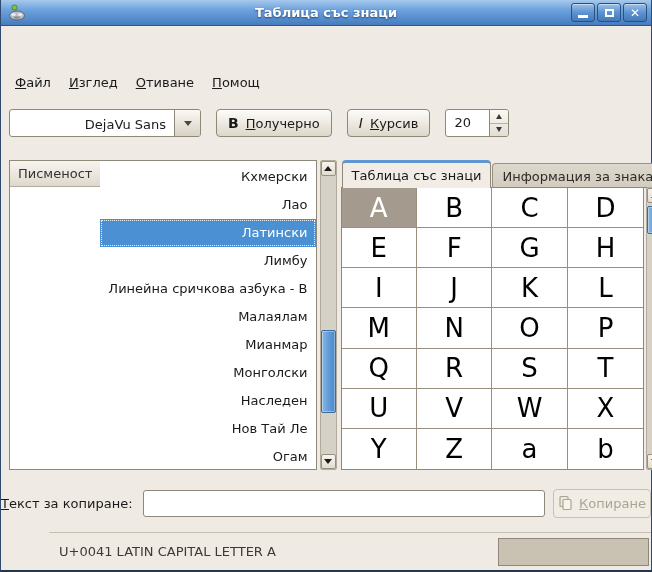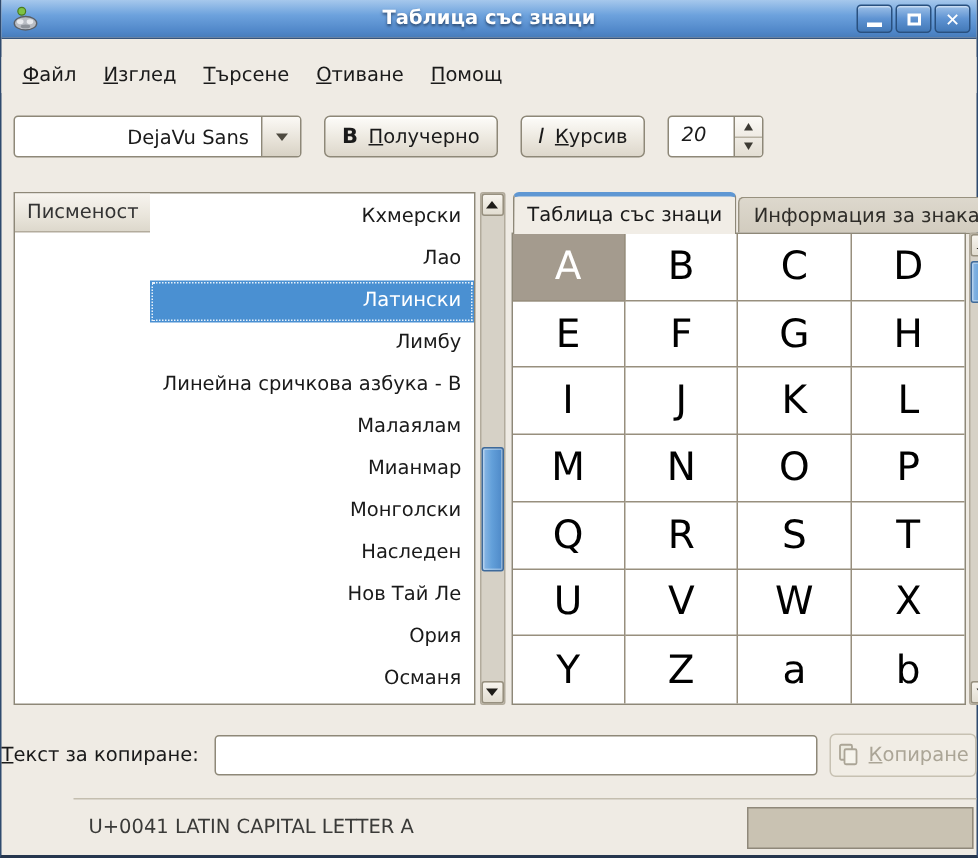--- a/index.html
+++ b/index.html
@@ -40,7 +40,7 @@
   
   .menubar {
     height: 24px; flex: 0 0 24px; display: flex; align-items: center;
-    padding: 0 6px; gap: 2px; background: #efebe4;
+    padding: 0 6px; gap: 2px; background: #efebe4; margin-top: 32px;
   }
   .menu-item { padding: 3px 8px; cursor: default; }
   .mn { text-decoration: underline; }

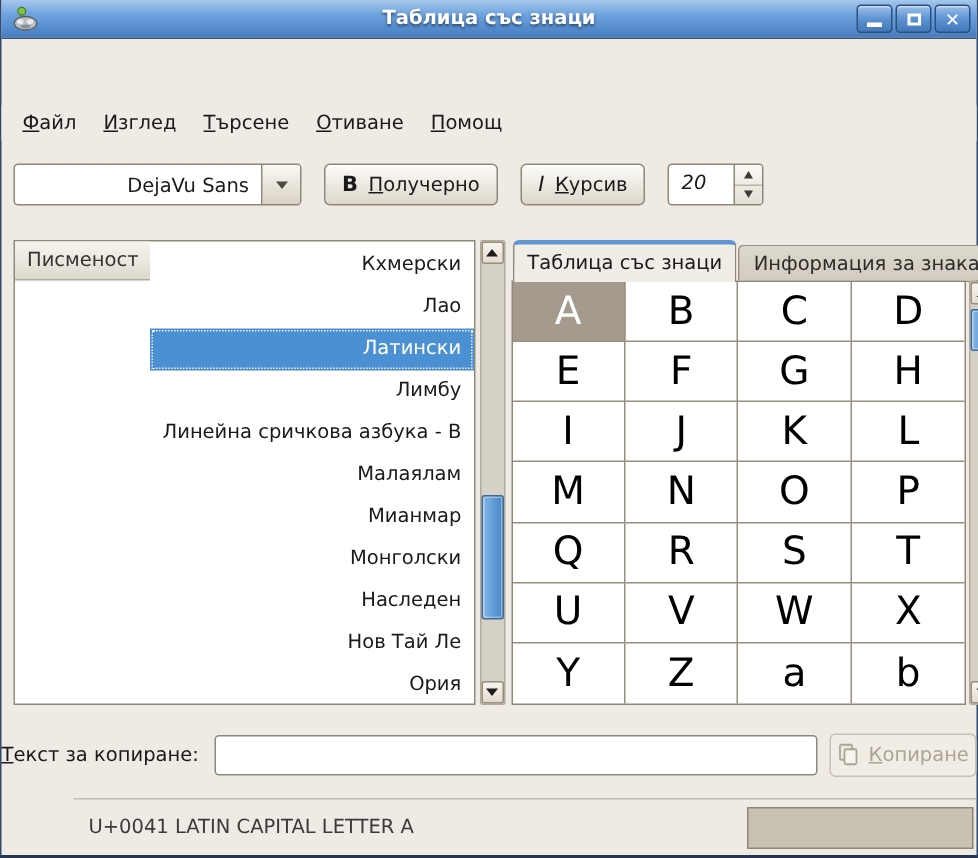--- a/index.html
+++ b/index.html
@@ -198,7 +198,6 @@
   <div class="menubar">
     <span class="menu-item"><span class="mn">Ф</span><span>айл</span></span>
     <span class="menu-item"><span class="mn">И</span><span>зглед</span></span>
-    <span class="menu-item"><span class="mn">Т</span><span>ърсене</span></span>
     <span class="menu-item"><span class="mn">О</span><span>тиване</span></span>
     <span class="menu-item"><span class="mn">П</span><span>омощ</span></span>
   </div>

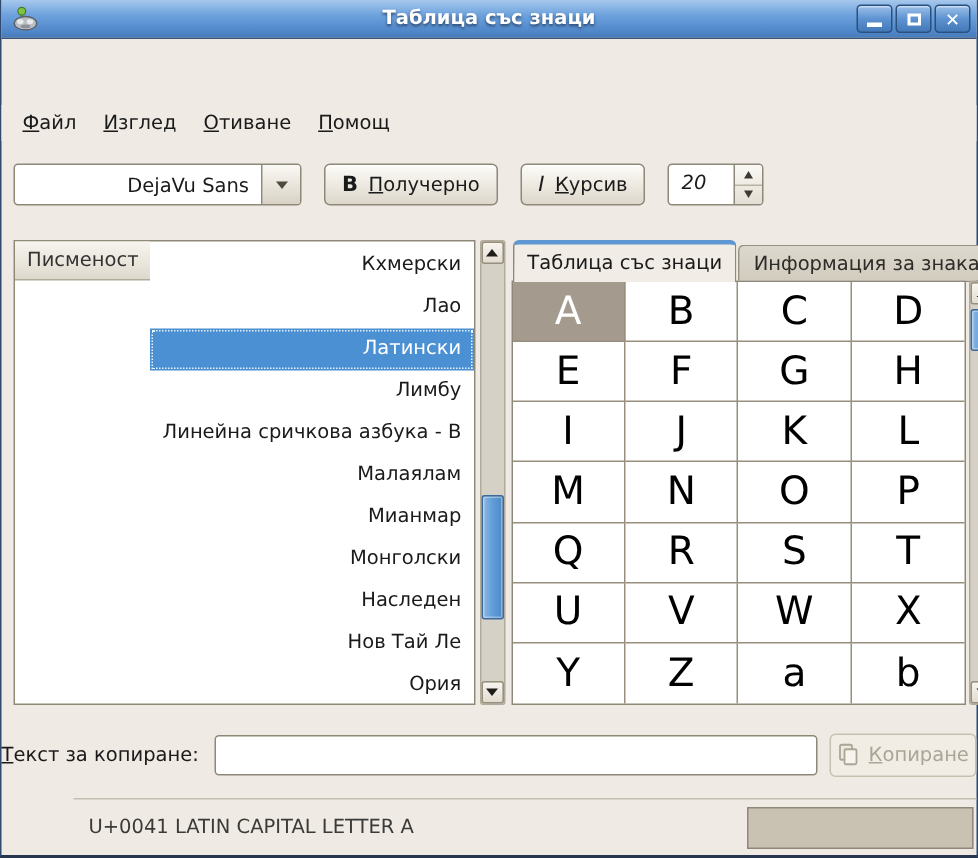--- a/index.html
+++ b/index.html
@@ -72,7 +72,7 @@
     width: 64px; height: 28px; display: flex; background: #fff;
     border: 1px solid #8e8878; border-radius: 3px; overflow: hidden;
   }
-  .spin-value { flex: 1; padding: 5px 12px 0 8px; font-style: italic; }
+  .spin-value { flex: 1; padding: 5px 12px 0 8px; }
   .spin-btns { width: 19px; display: flex; flex-direction: column; border-left: 1px solid #8e8878;
     background: linear-gradient(180deg,#fbf9f5 0%,#e3ded3 100%); }
   .spin-up, .spin-down { flex: 1; display: flex; align-items: center; justify-content: center; }

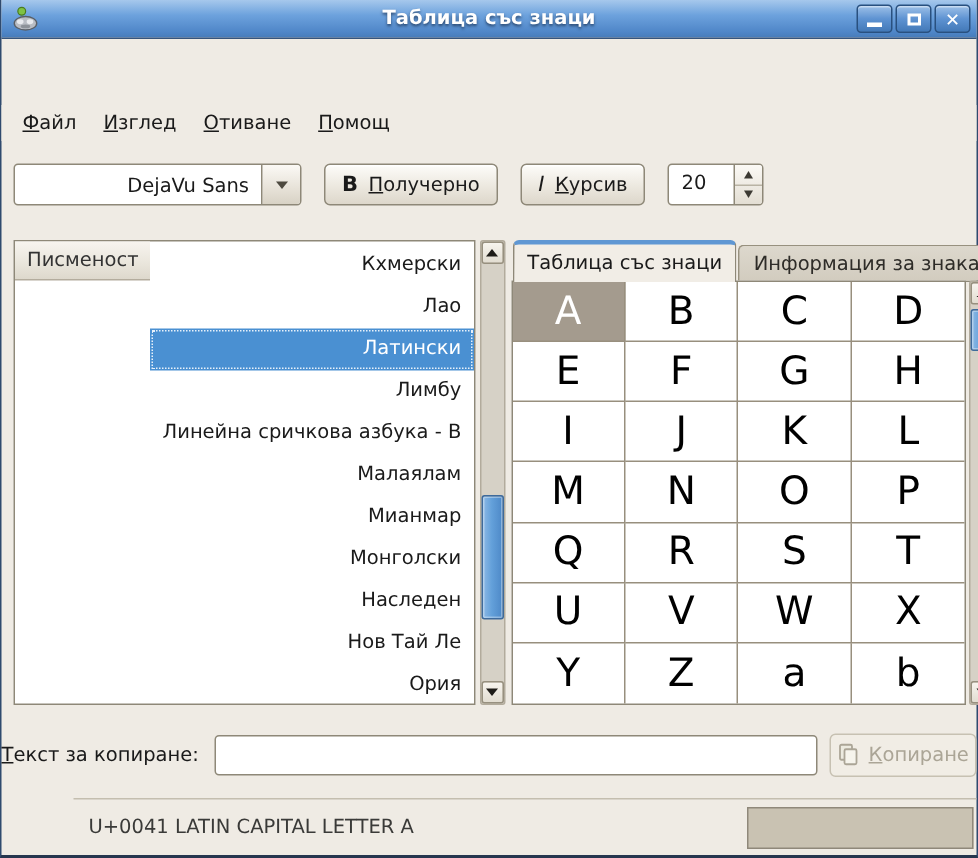--- a/index.html
+++ b/index.html
@@ -246,6 +246,7 @@
           <div class="list-row">Монголски</div>
           <div class="list-row">Наследен</div>
           <div class="list-row">Нов Тай Ле</div>
+          <div class="list-row">Огам</div>
           <div class="list-row">Ория</div>
           <div class="list-row">Османя</div>
         </div>

